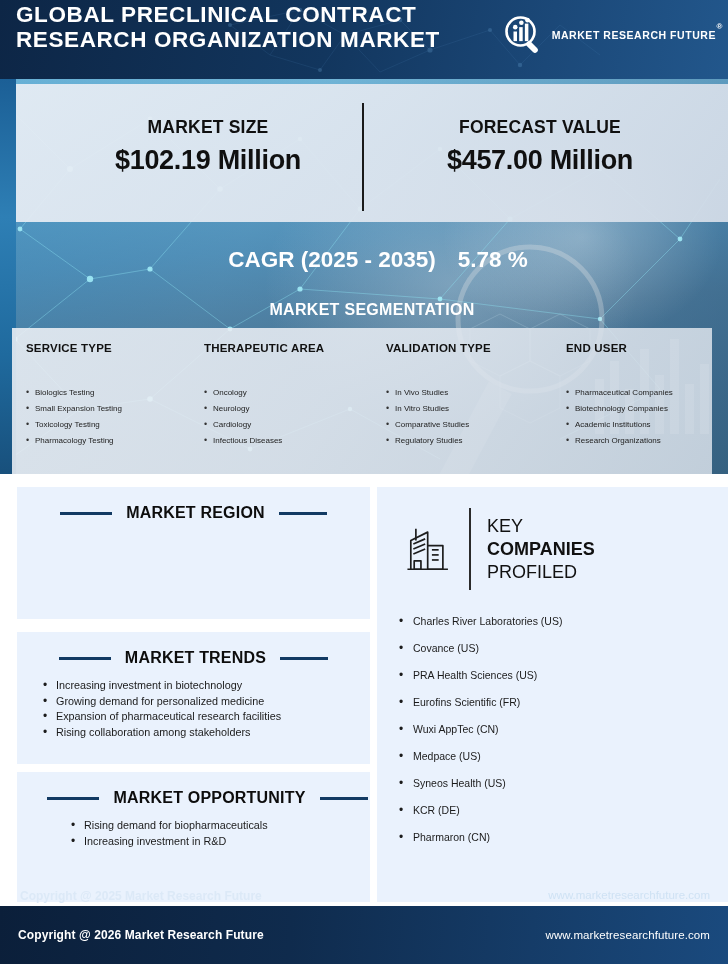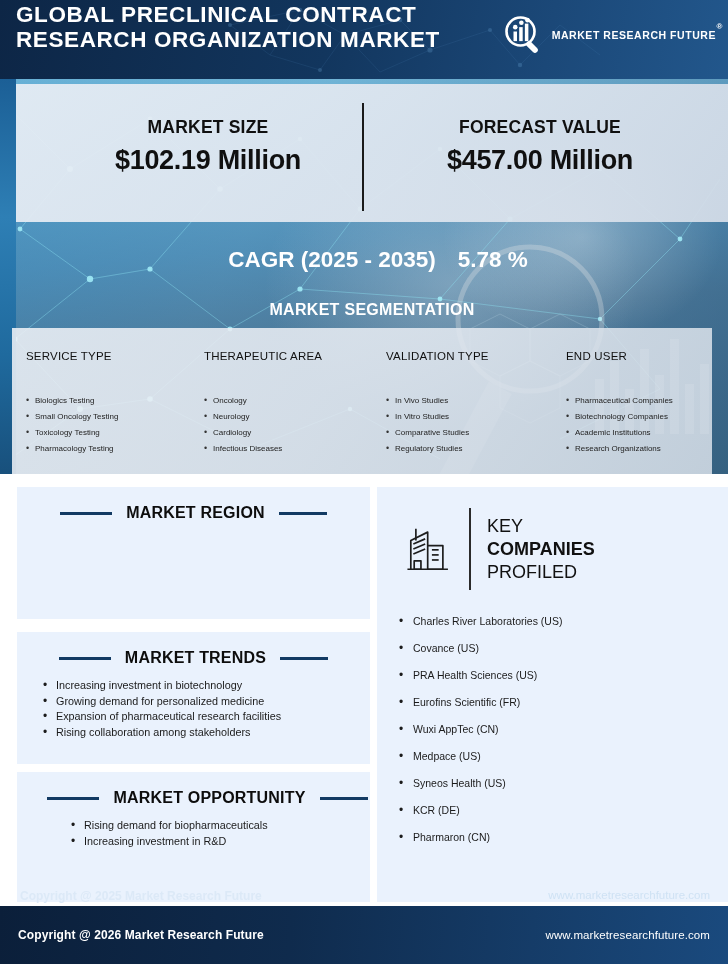--- a/index.html
+++ b/index.html
@@ -102,8 +102,8 @@
   .seg-col.c3 { width: 180px; }
   .seg-col.c4 { width: 160px; }
   .seg-head {
-    font-size: 11.5px; font-weight: normal; color: #111; letter-spacing: .2px;
-    line-height: 13.5px; min-height: 28px; margin-top: 8px;
+    font-size: 11.5px; font-weight: bold; color: #111; letter-spacing: .2px;
+    line-height: 13.5px; min-height: 28px;
   }
   .seg-list { list-style: none; margin-top: 15px; }
   .seg-list li {

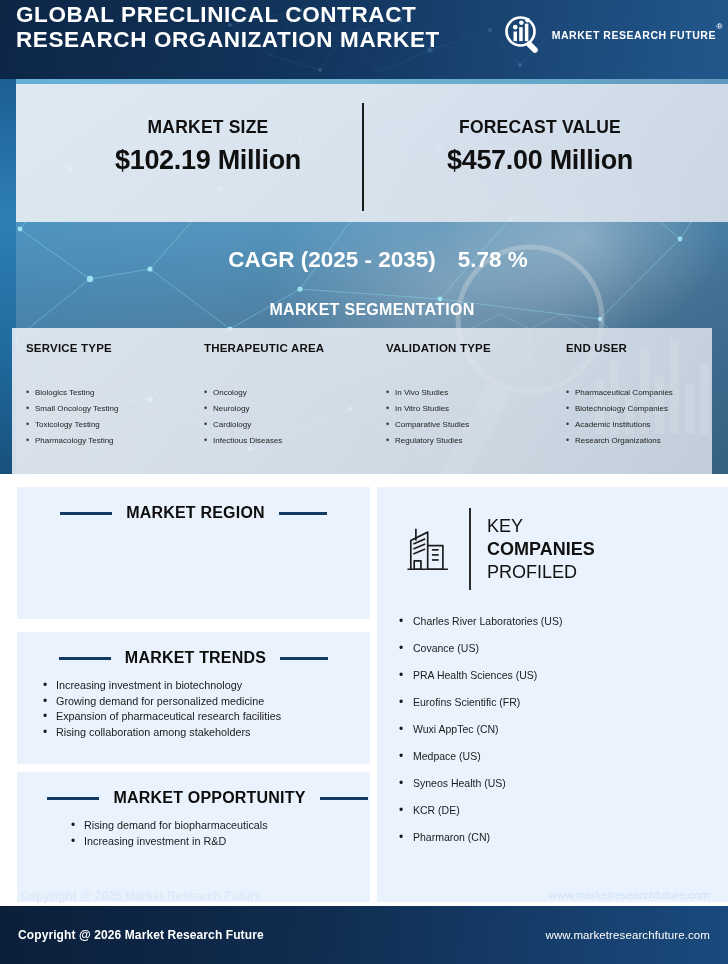--- a/index.html
+++ b/index.html
@@ -311,7 +311,7 @@
           <div class="seg-head">SERVICE TYPE</div>
           <ul class="seg-list">
             <li>Biologics Testing</li>
-            <li>Small Oncology Testing</li>
+            <li>Small Expansion Testing</li>
             <li>Toxicology Testing</li>
             <li>Pharmacology Testing</li>
           </ul>

